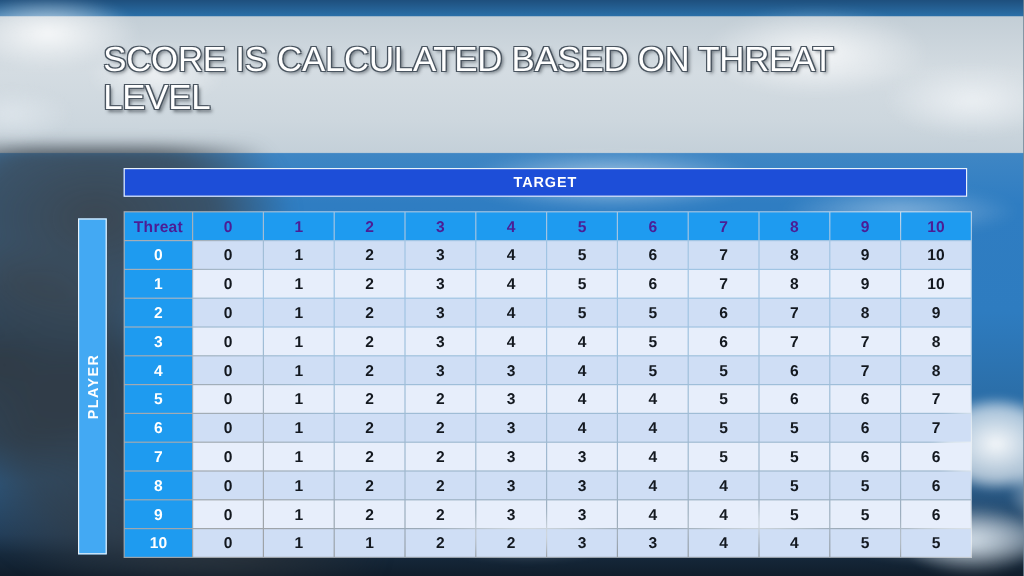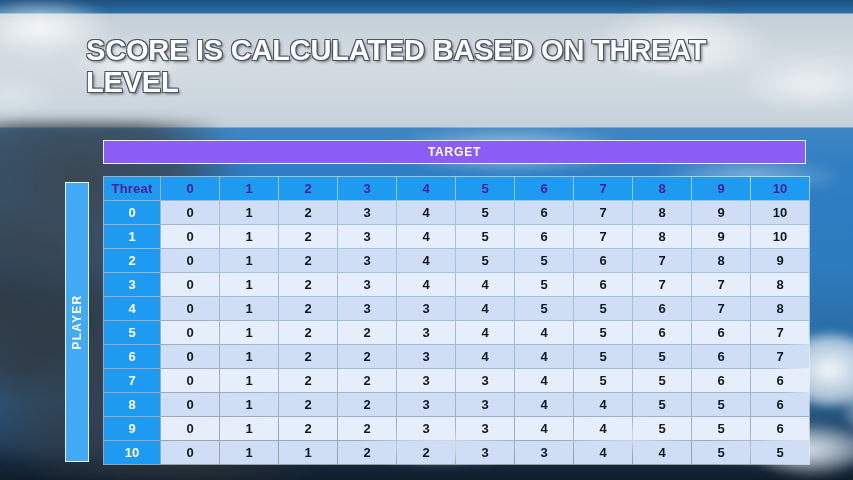--- a/index.html
+++ b/index.html
@@ -96,7 +96,7 @@
     top: 34px;
     width: 640px;
     font-size: 29px;
-    font-weight: bold;
+    font-weight: normal;
     line-height: 1.12;
     letter-spacing: -0.2px;
     color: #ffffff;

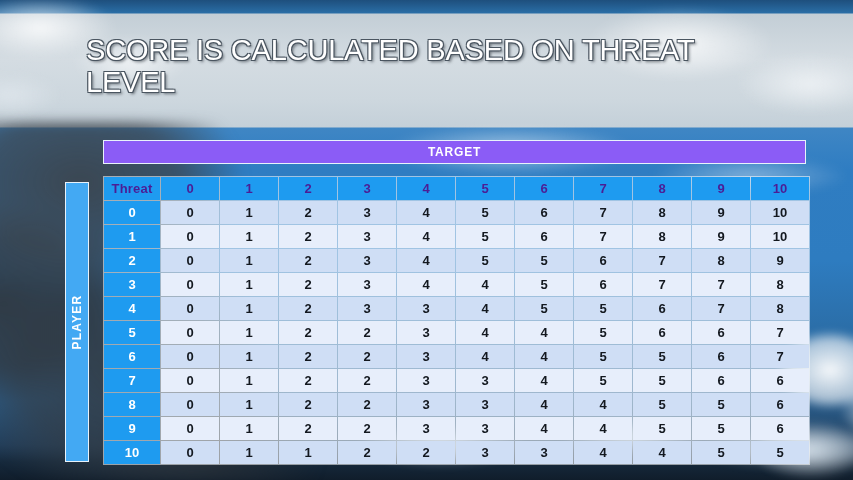--- a/index.html
+++ b/index.html
@@ -116,7 +116,7 @@
     top: 140px;
     width: 703px;
     height: 24px;
-    background: #8b5cf6;
+    background: #1d4ed8;
     border: 1px solid #e8f2fb;
     box-sizing: border-box;
     color: #ffffff;

